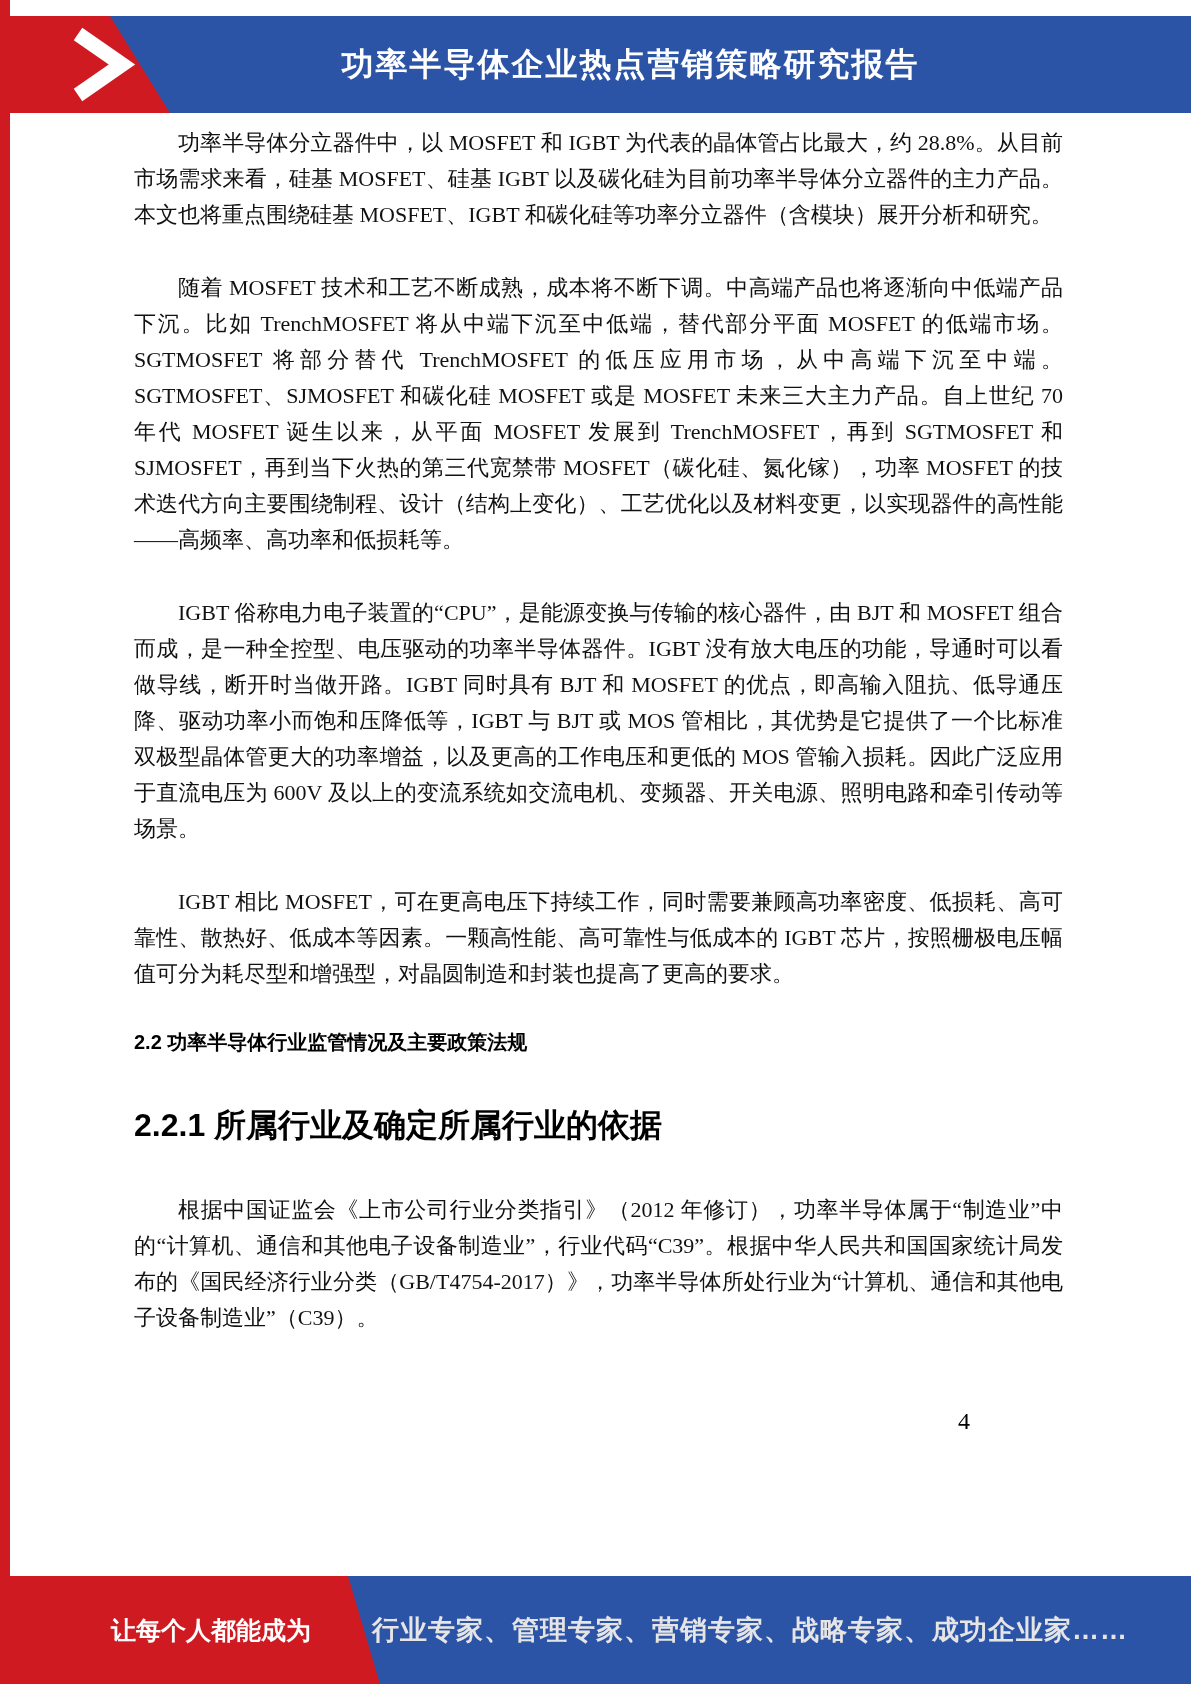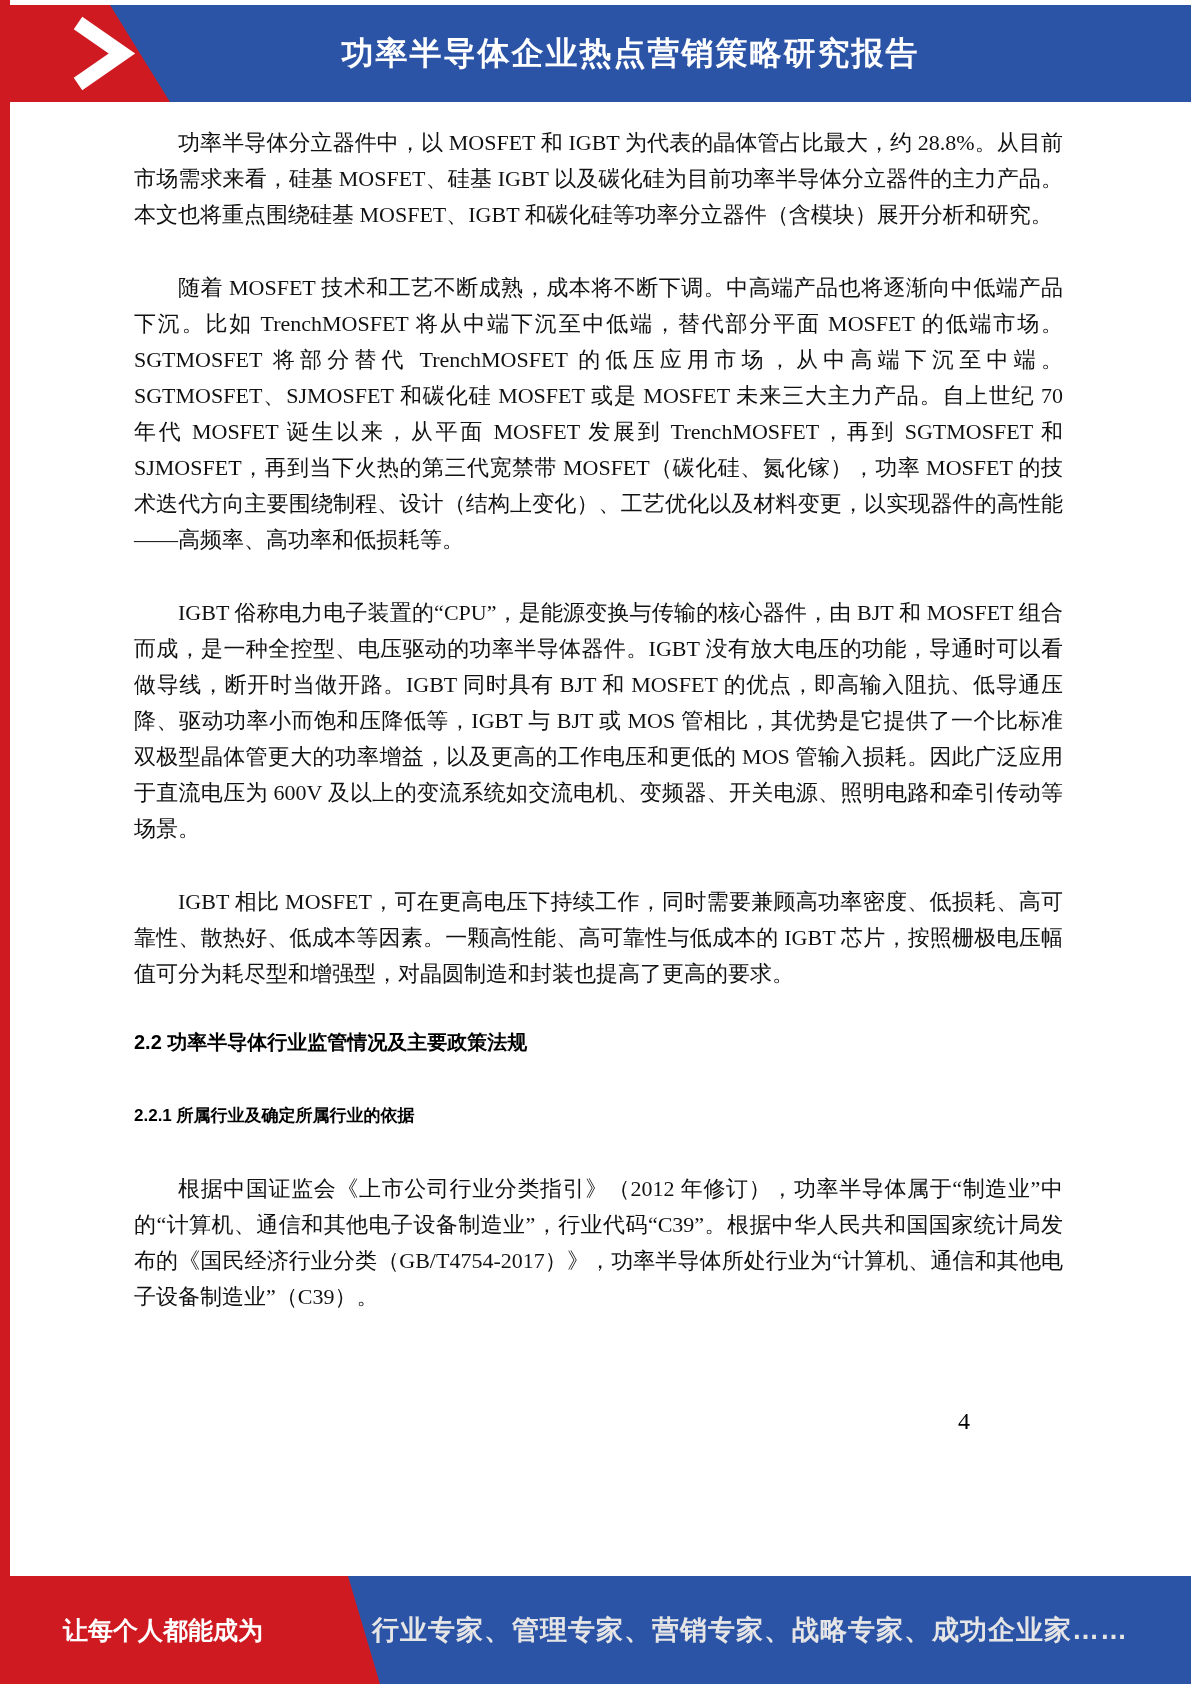--- a/index.html
+++ b/index.html
@@ -25,7 +25,7 @@
   
   .header {
     position: absolute;
-    left: 10px; top: 5px; right: 0;
+    left: 10px; top: 16px; right: 0;
     height: 97px;
     background: #2b53a6;
     display: flex;

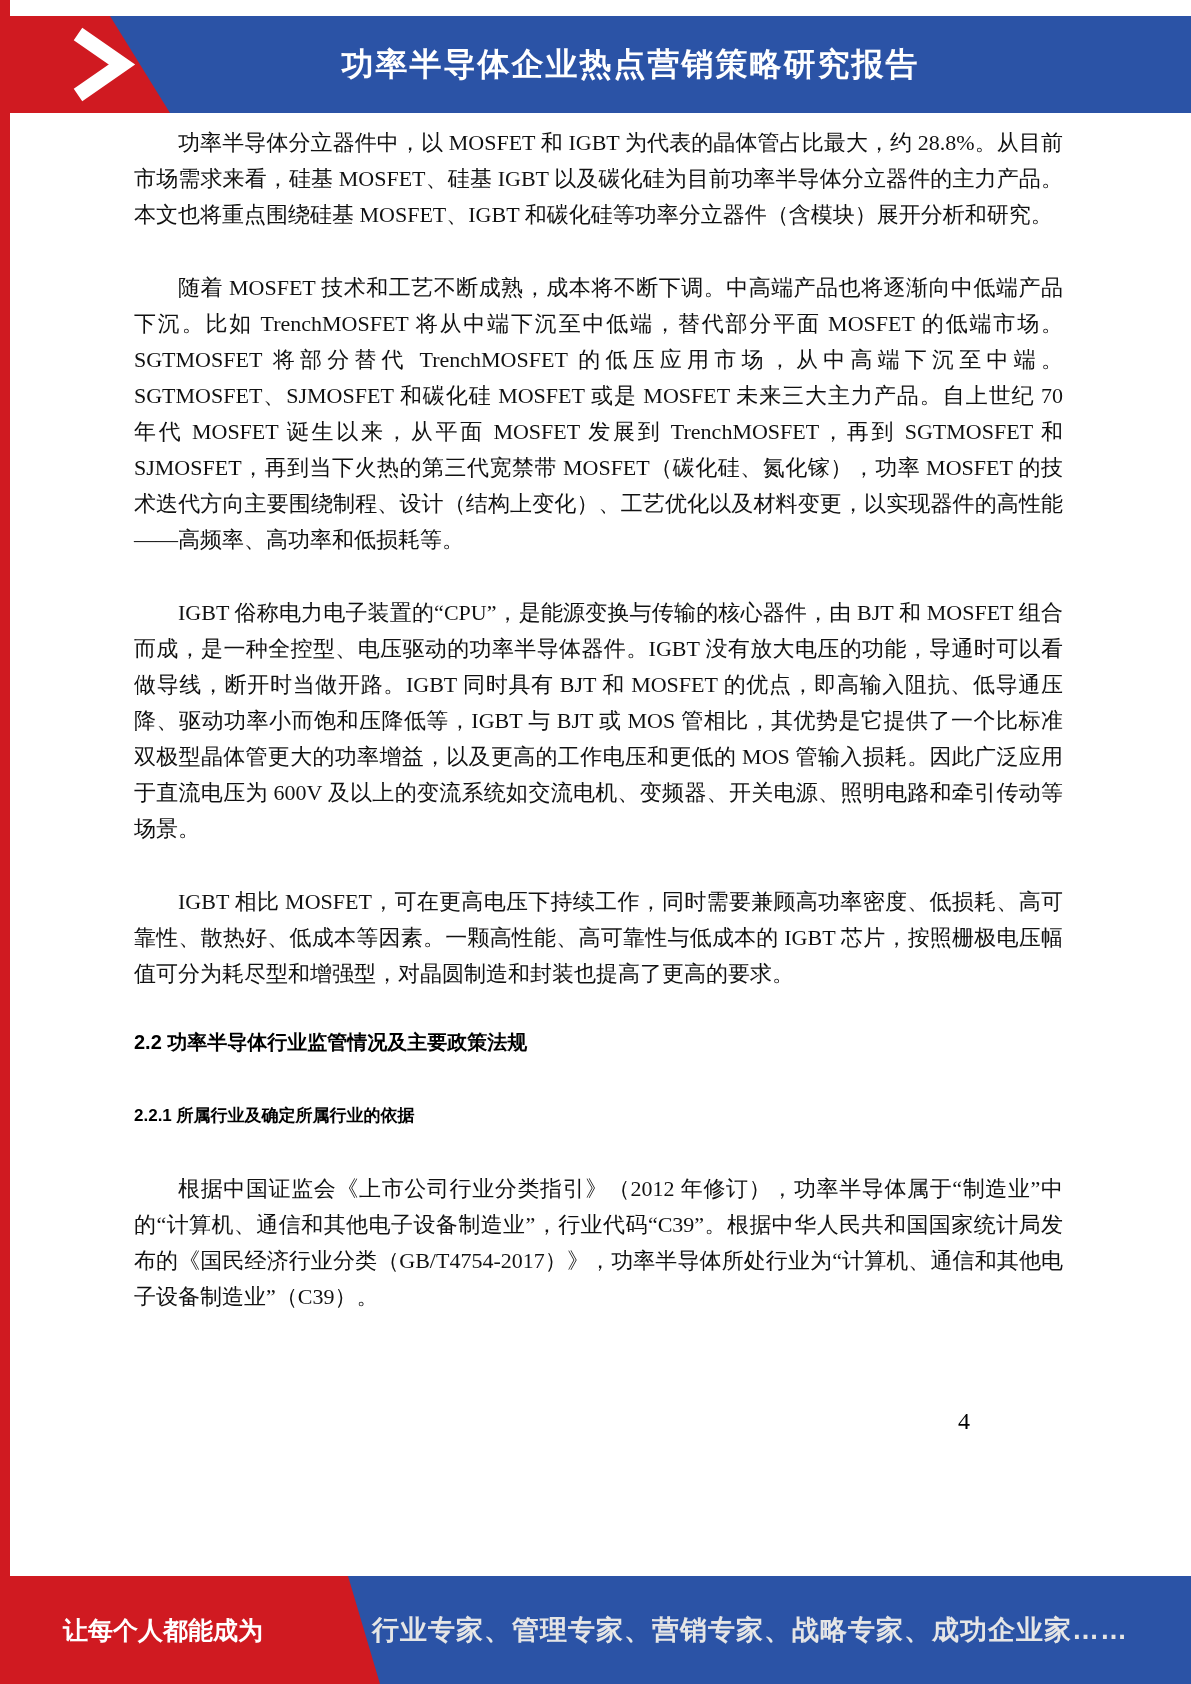--- a/index.html
+++ b/index.html
@@ -69,7 +69,7 @@
   }
   .content h3 {
     font-family: "Liberation Sans", "DejaVu Sans", sans-serif;
-    font-size: 17px;
+    font-size: 32px;
     font-weight: bold;
     color: #000000;
     margin: 0 0 44px 0;

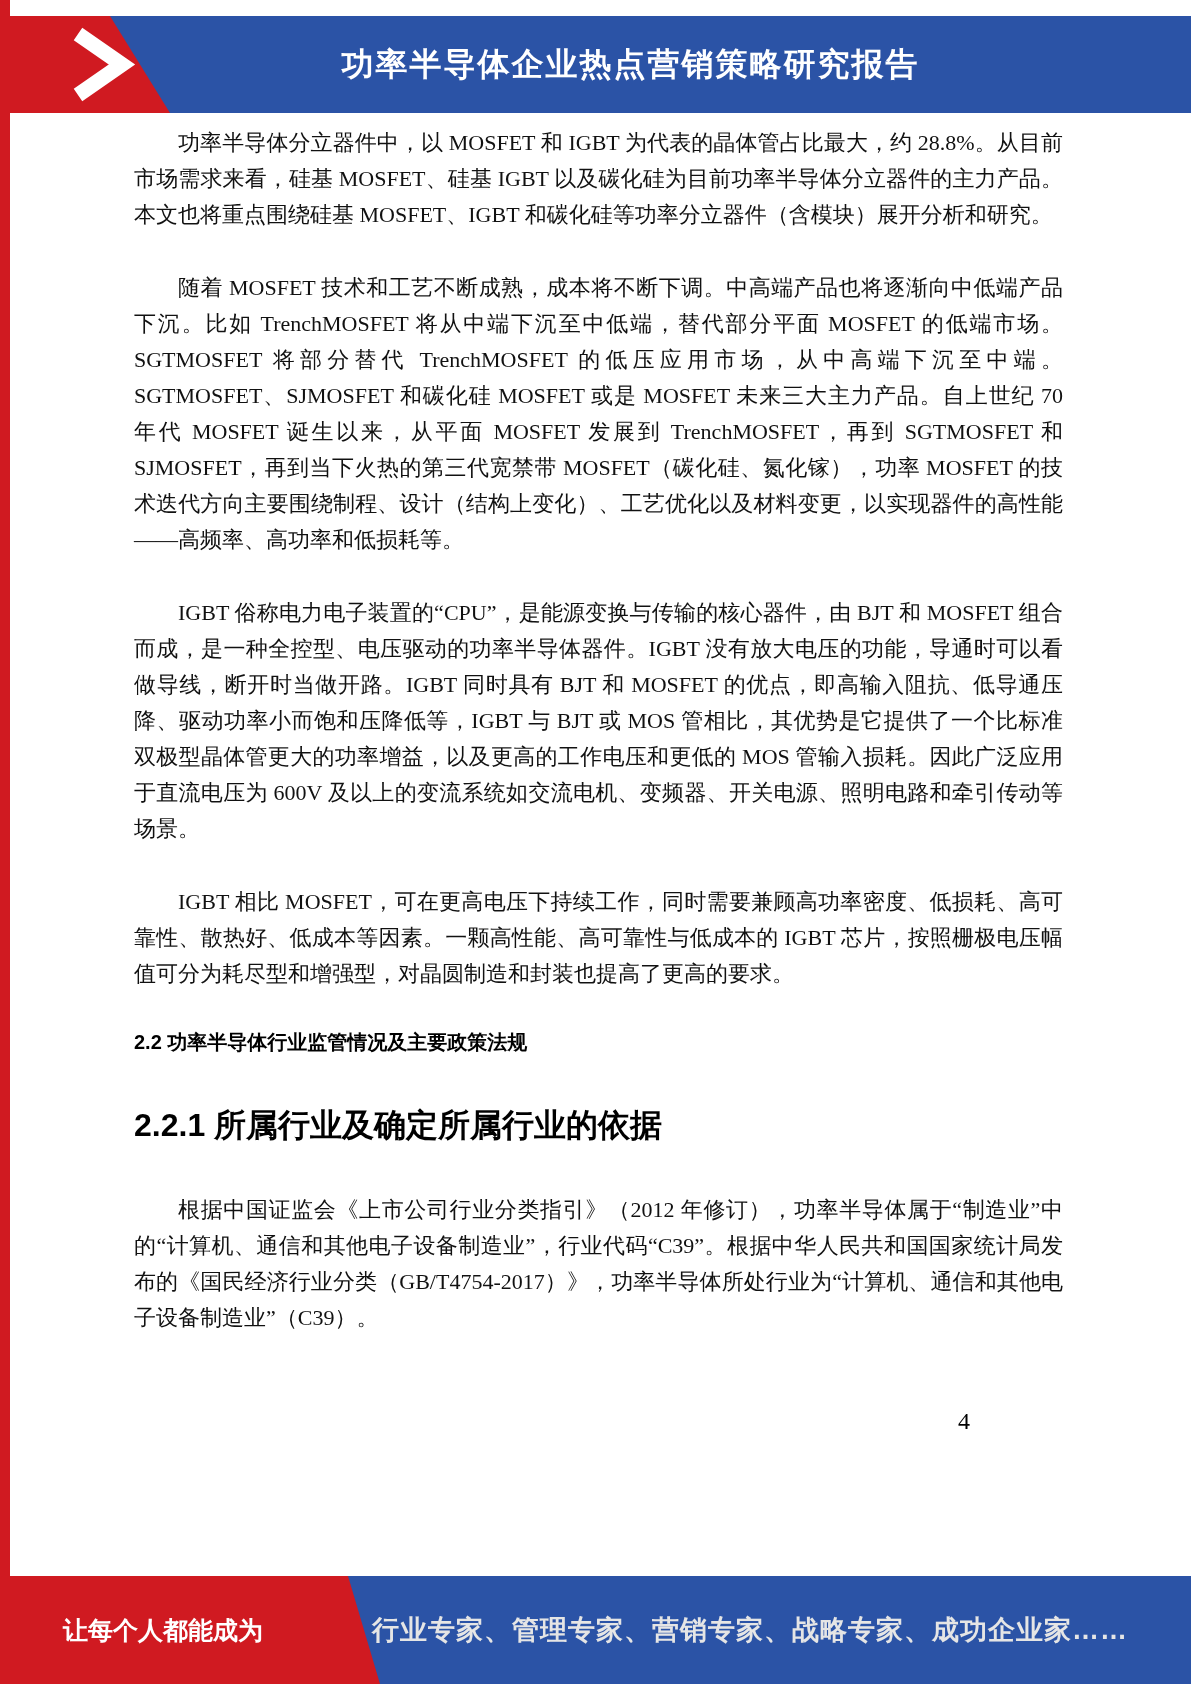--- a/index.html
+++ b/index.html
@@ -104,7 +104,7 @@
     font-size: 25px;
     font-weight: bold;
     color: #ffffff;
-    margin-left: 63px;
+    margin-left: 111px;
     white-space: nowrap;
   }
   .footer-right-text {

